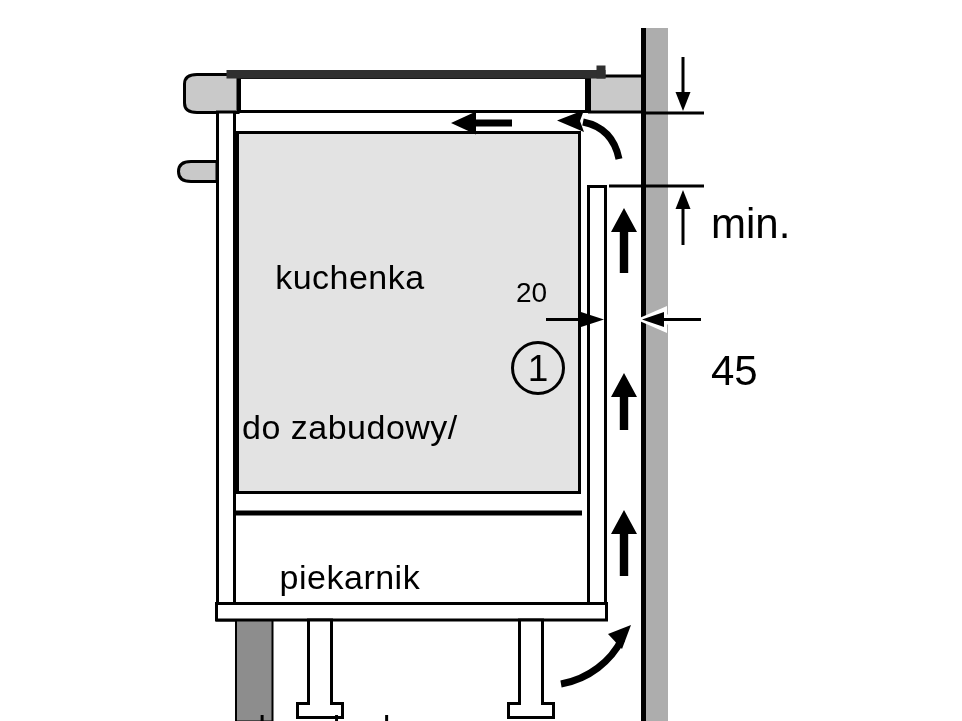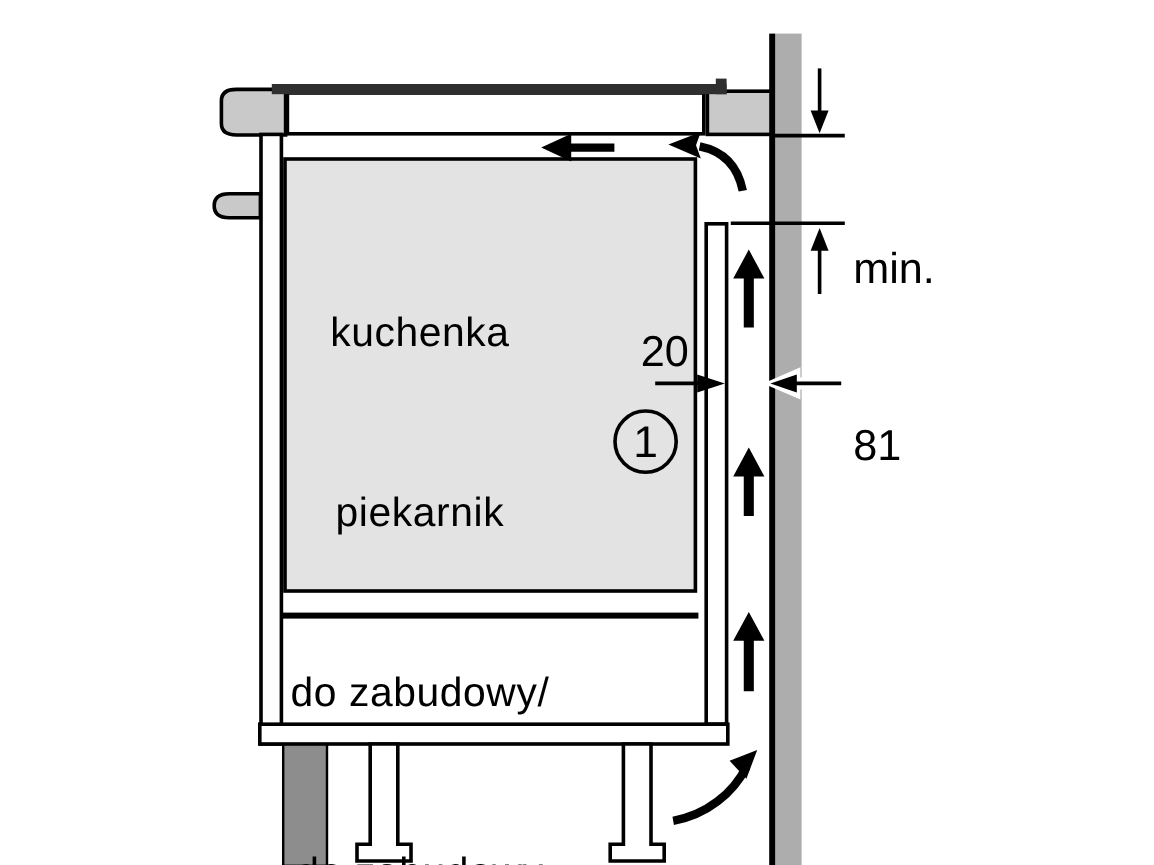--- a/index.html
+++ b/index.html
@@ -21,7 +21,7 @@
   .oven-label span{display:block;text-align:center;}
   .dim-min{
     left:711px;top:101px;
-    font-size:36px;line-height:49px;
+    font-size:42px;line-height:49px;
   }
   .dim-min span{display:block;}
   .dim-20{

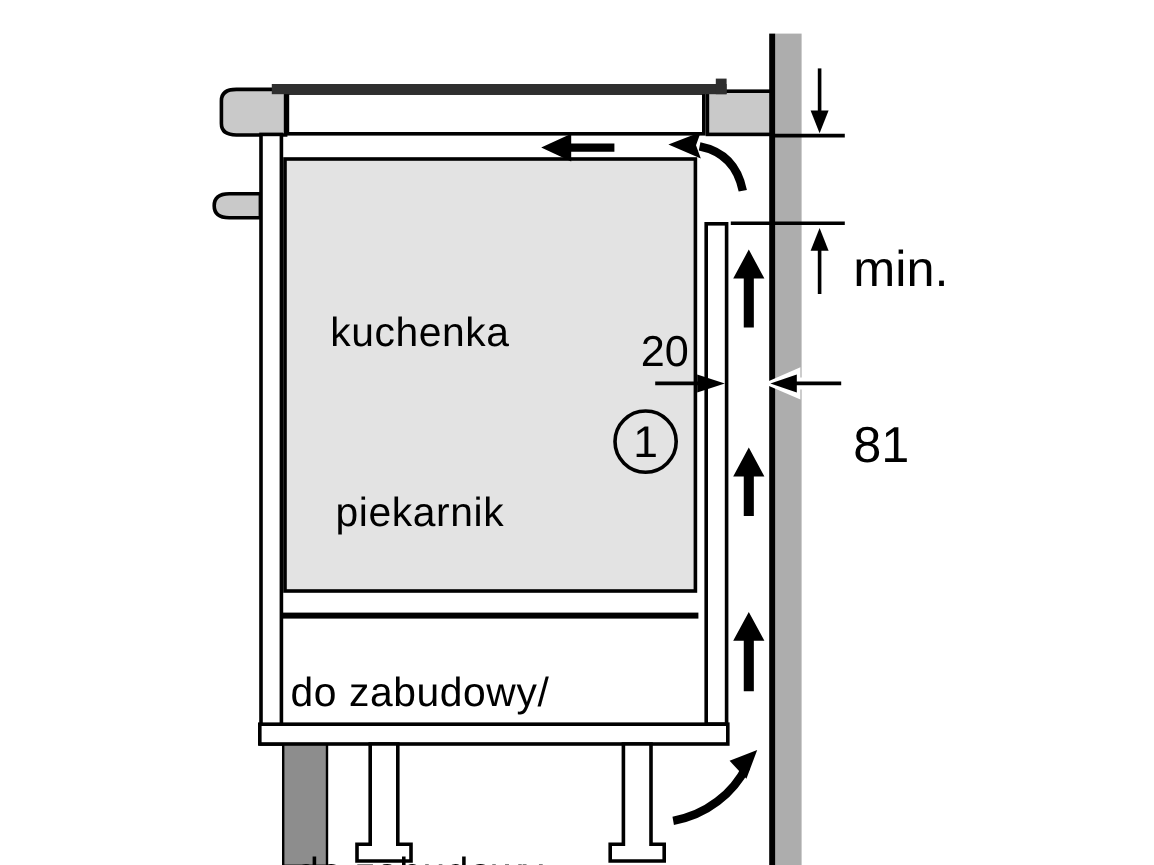--- a/index.html
+++ b/index.html
@@ -26,8 +26,8 @@
   .dim-min span{display:block;}
   .dim-20{
     left:516px;top:273px;
-    width:58px;text-align:right;
-    font-size:36px;line-height:40px;
+    width:58px;text-align:left;
+    font-size:28px;line-height:40px;
   }
   .badge-1{
     position:absolute;

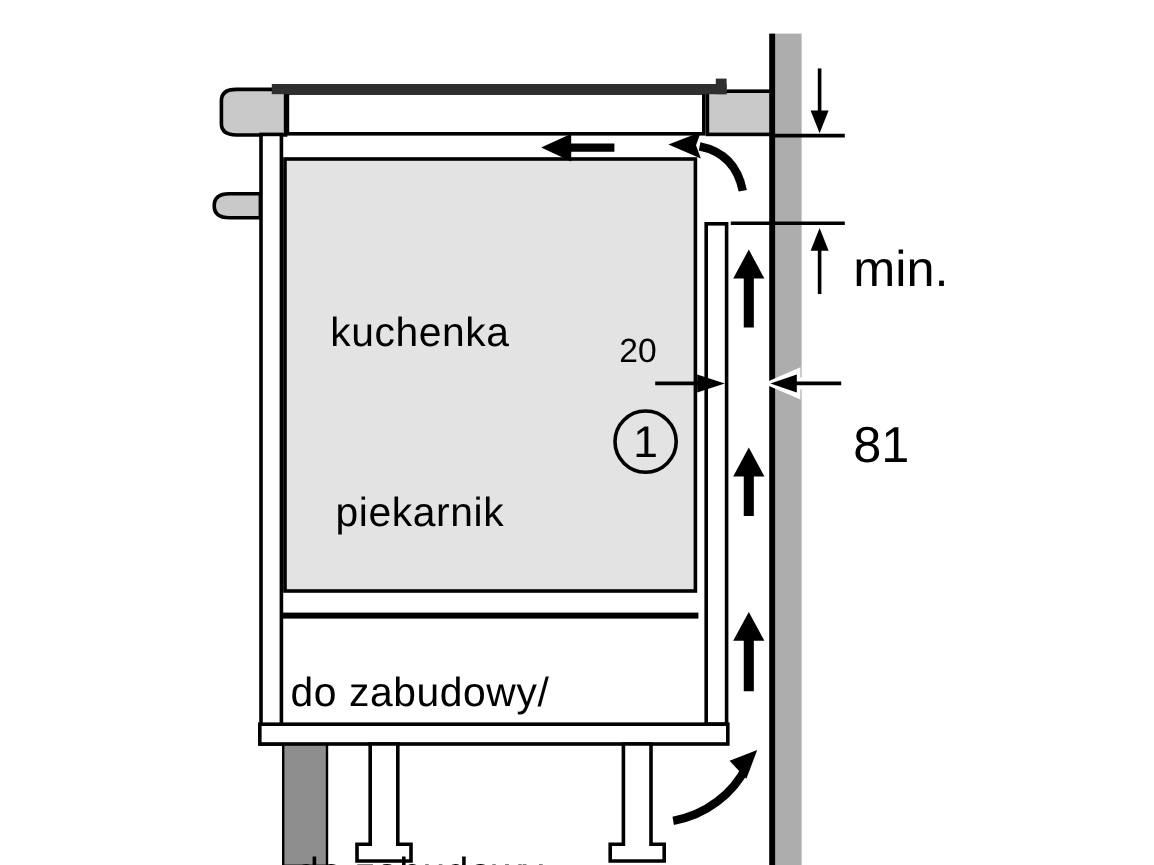--- a/index.html
+++ b/index.html
@@ -112,7 +112,7 @@
 
   <div class="txt dim-min">
     <span>min.</span>
-    <span>81</span>
+    <span>45</span>
   </div>
 
   <div class="txt dim-20">20</div>

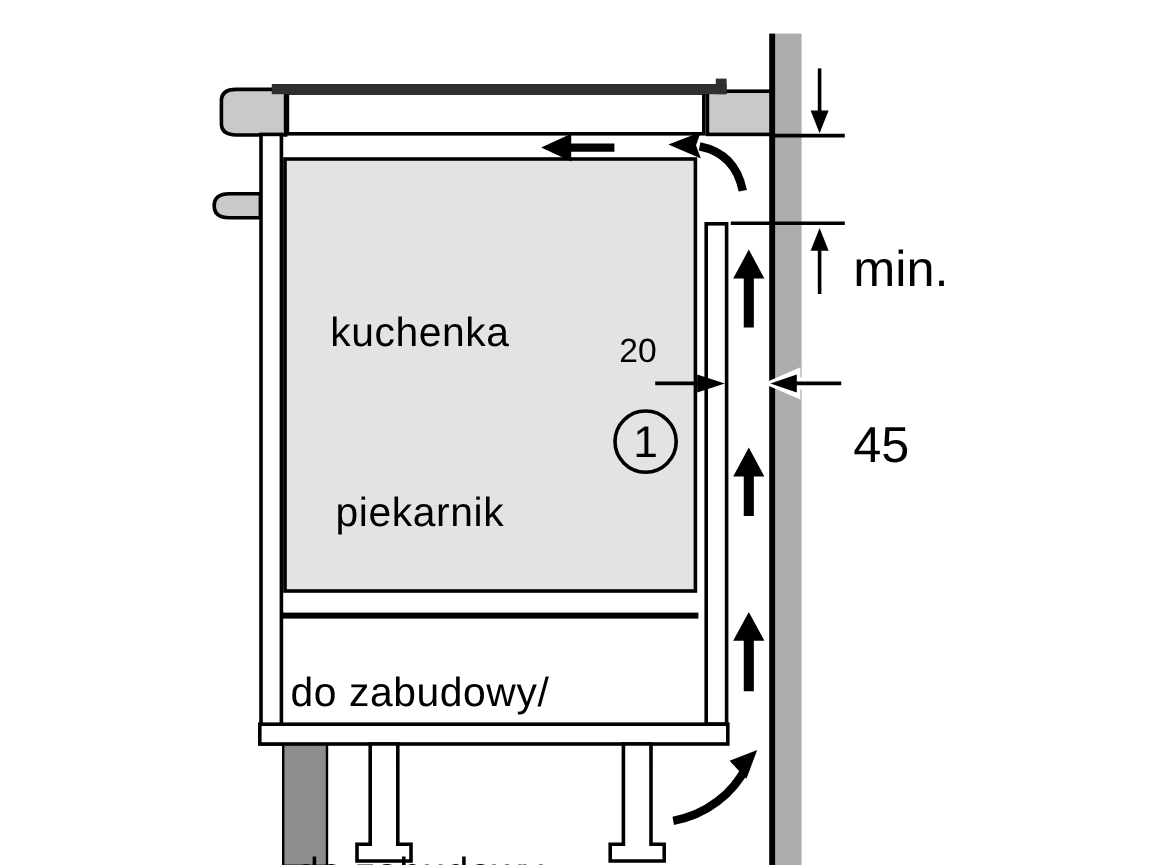--- a/index.html
+++ b/index.html
@@ -105,8 +105,8 @@
 
   <div class="txt oven-label">
     <span>kuchenka</span>
+    <span>do zabudowy/</span>
     <span>piekarnik</span>
-    <span>do zabudowy/</span>
     <span>do zabudowy</span>
   </div>
 

